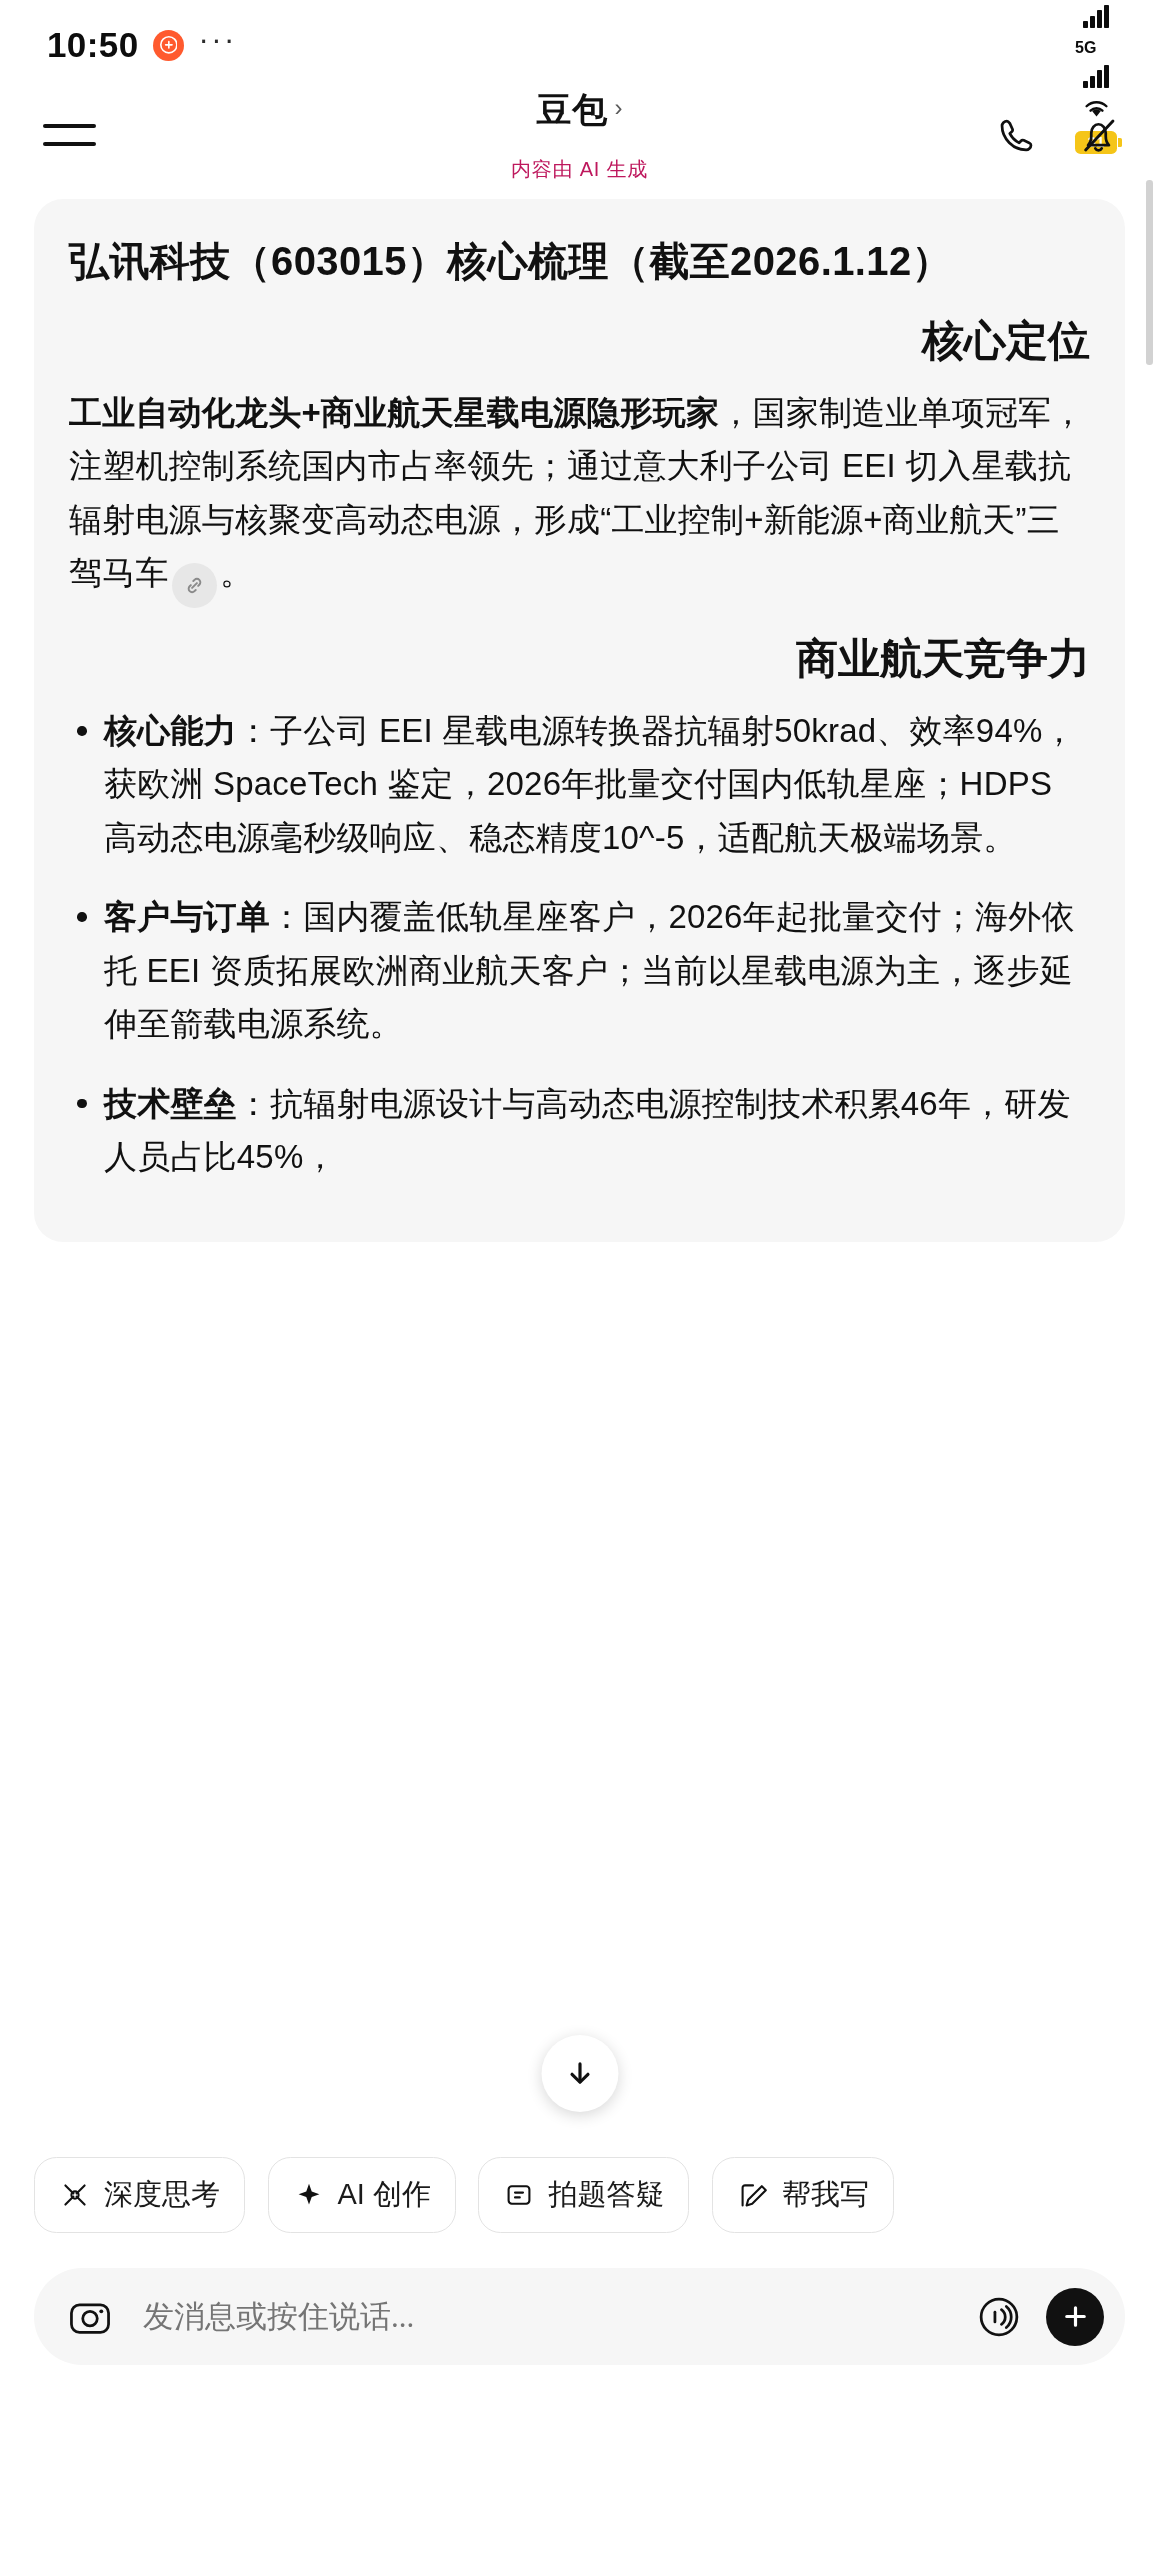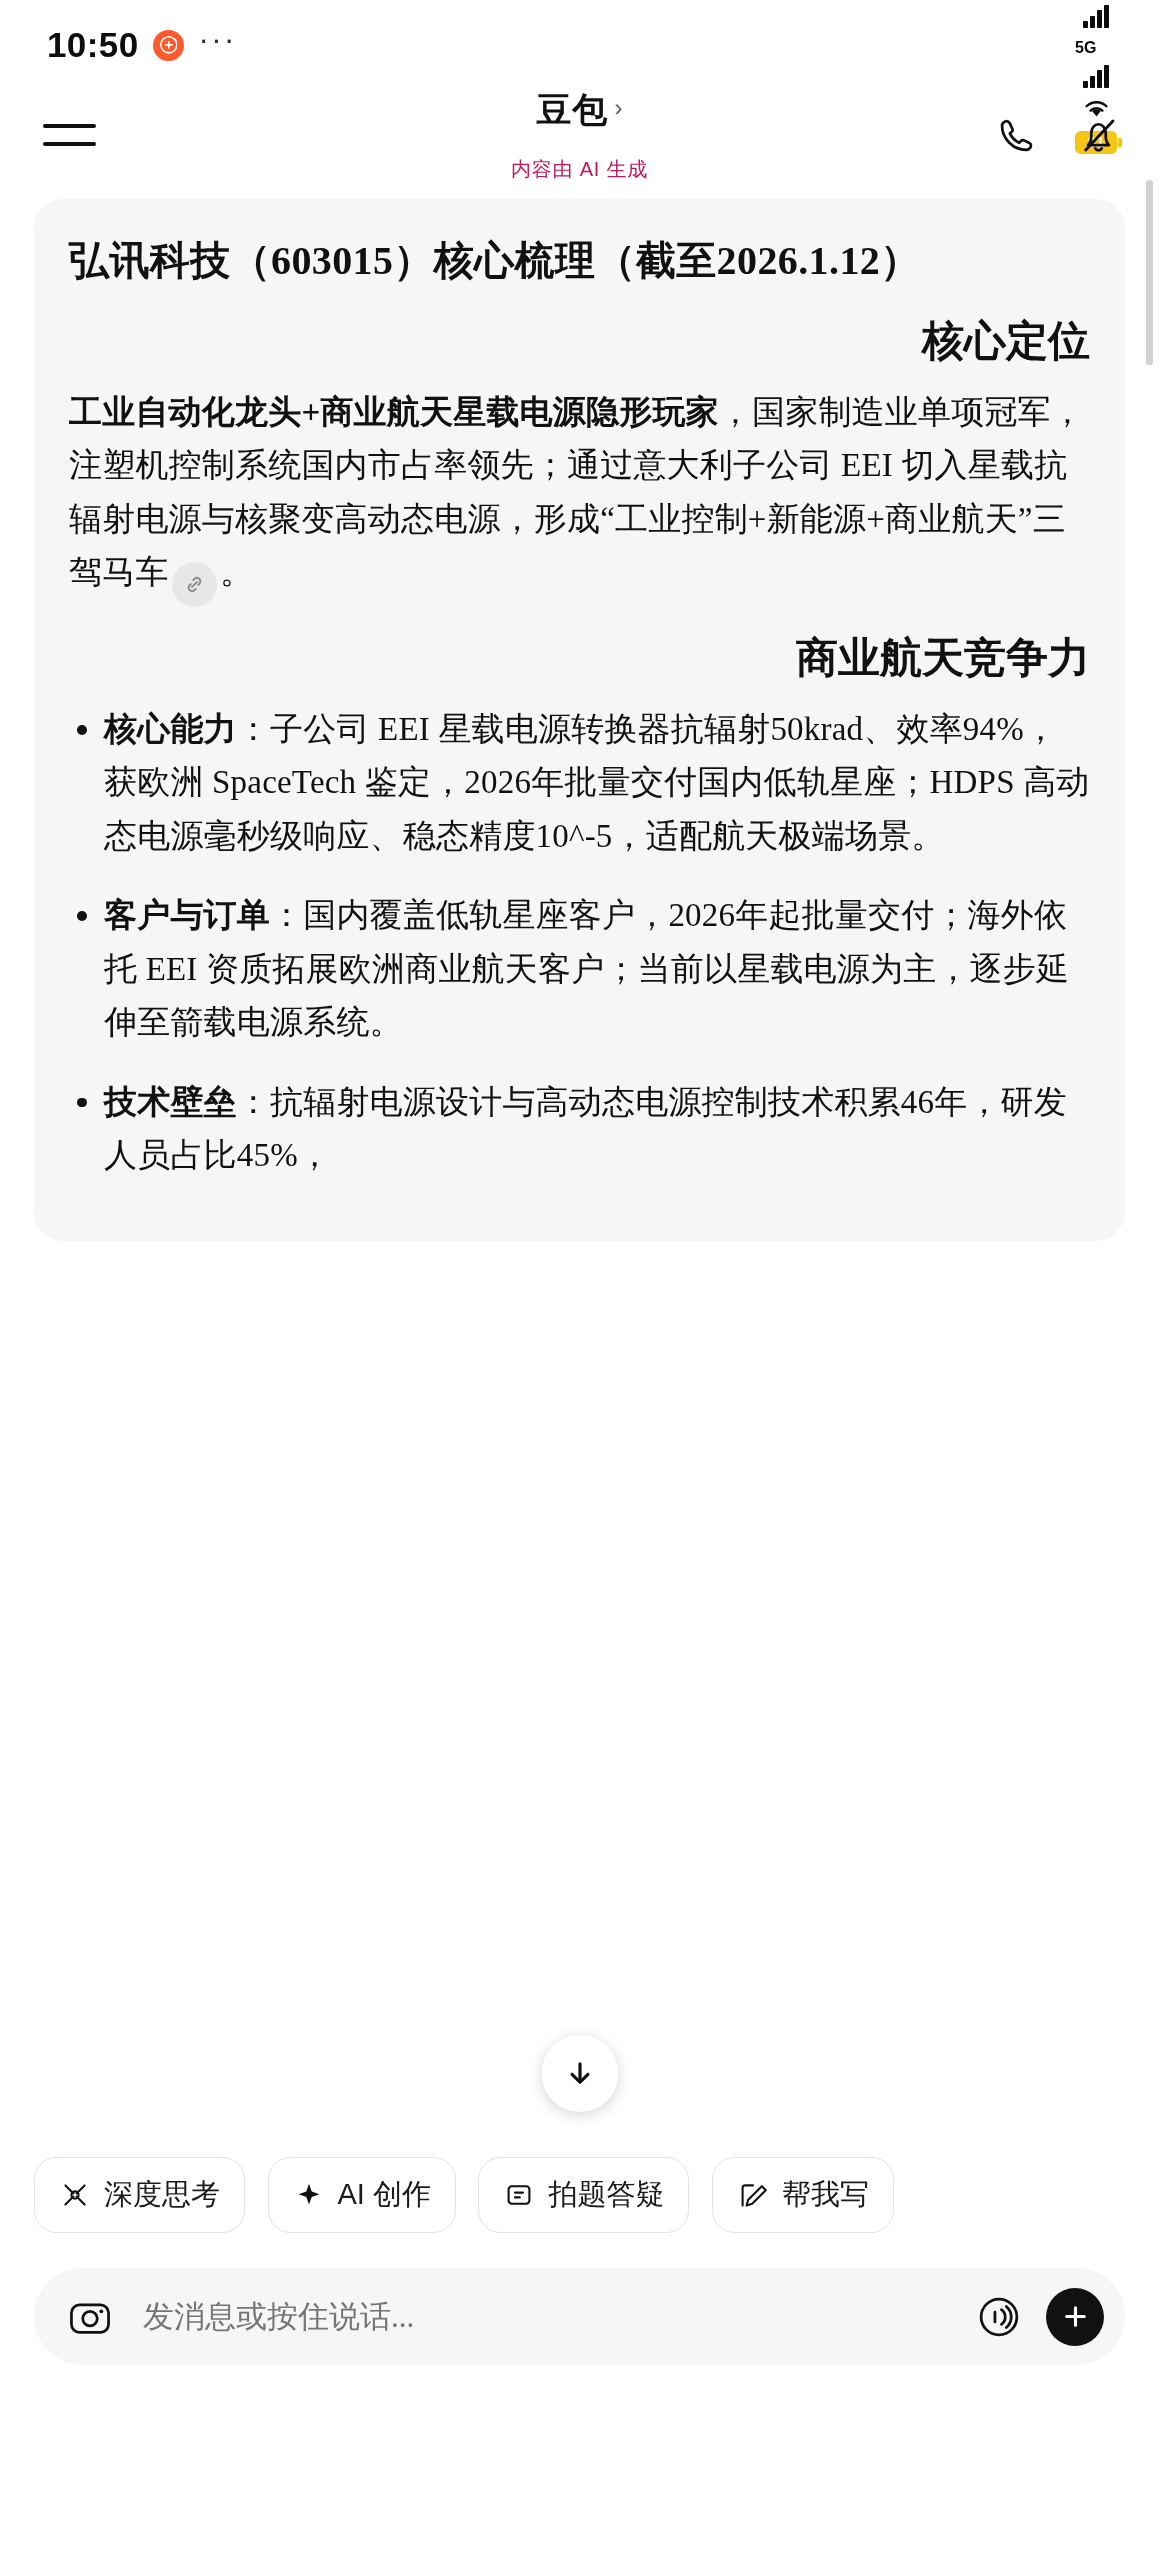--- a/index.html
+++ b/index.html
@@ -162,7 +162,6 @@
     position: relative;
     overflow: hidden;
     padding: 19.3px 0 0 0;
-    font-family: Liberation Serif, serif;
   }
   .bubble {
     margin: 0 34px 0 34px;

